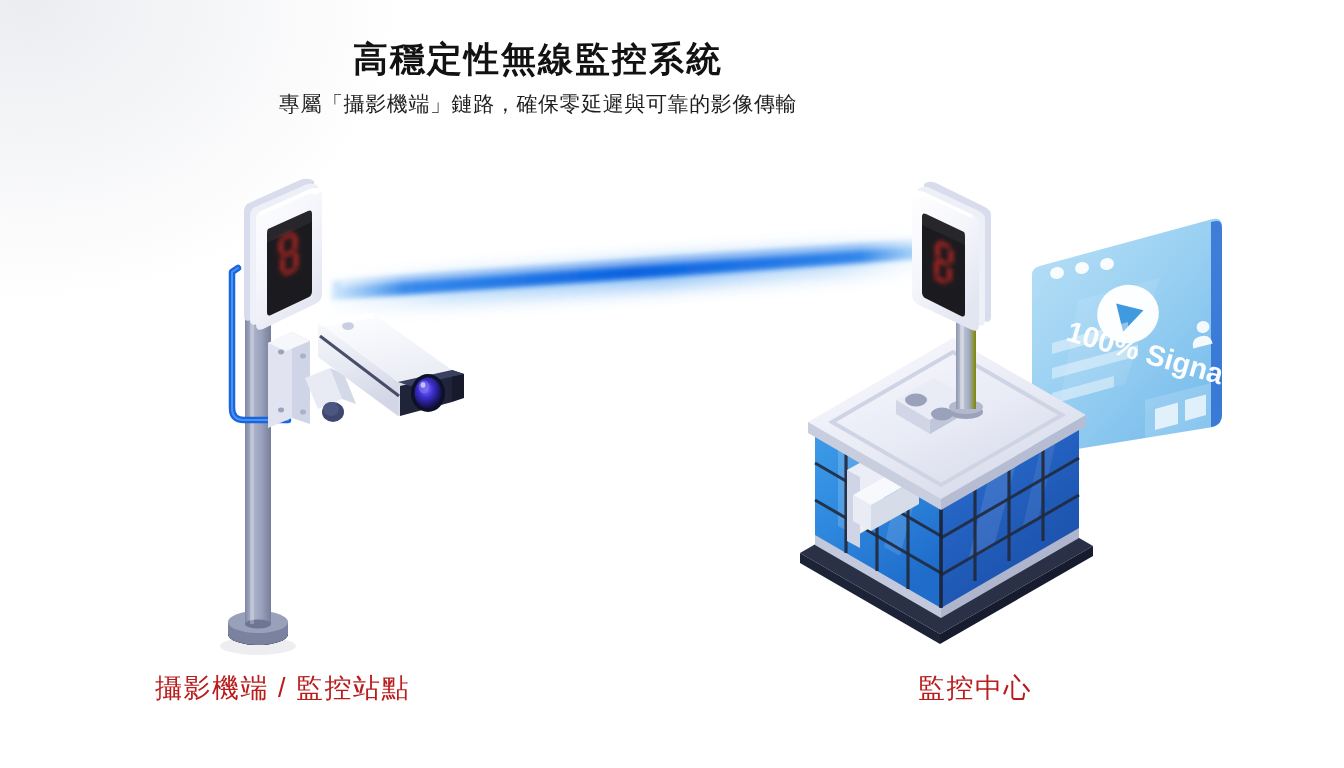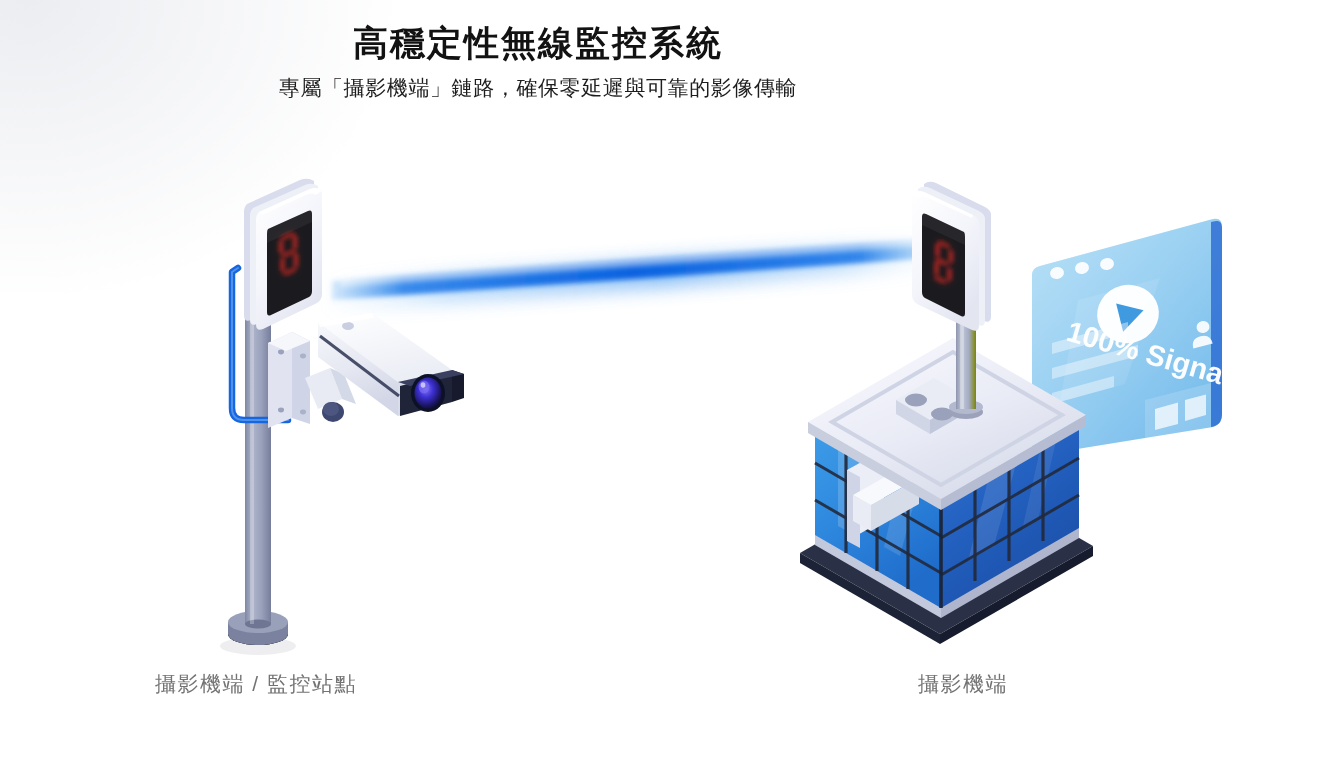--- a/index.html
+++ b/index.html
@@ -24,7 +24,7 @@
     top: 0; left: 0;
     width: 1076px;
     text-align: center;
-    padding-top: 22px;
+    padding-top: 38px;
   }
   .title {
     font-size: 35px;

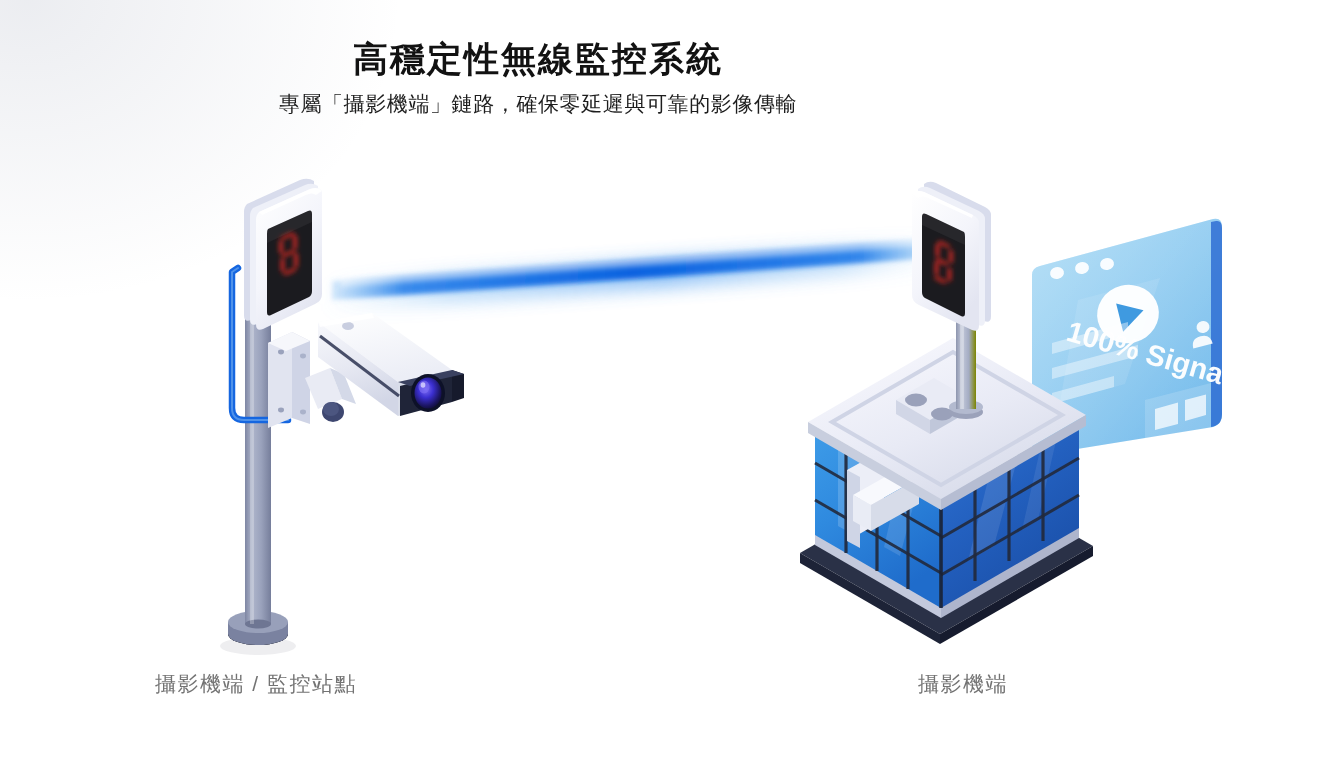--- a/index.html
+++ b/index.html
@@ -54,8 +54,8 @@
   
   .caption {
     position: absolute;
-    font-size: 21px;
-    color: #737373;
+    font-size: 27px;
+    color: #b91c1c;
     letter-spacing: 1.5px;
     white-space: nowrap;
   }

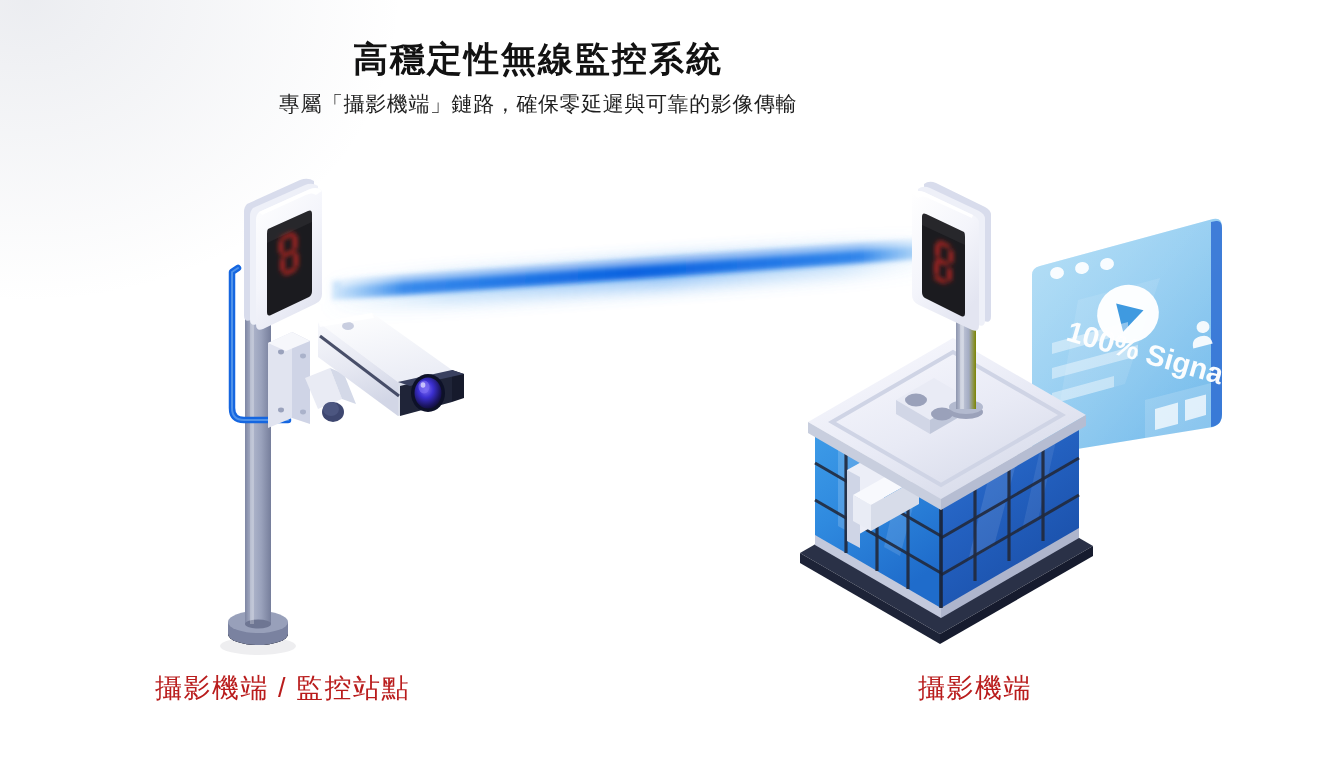--- a/index.html
+++ b/index.html
@@ -411,6 +411,6 @@
 </div>
 
 <div class="caption caption-left">攝影機端 / 監控站點</div>
-<div class="caption caption-right">攝影機端</div>
+<div class="caption caption-right">監控中心</div>
 
 </body></html>

